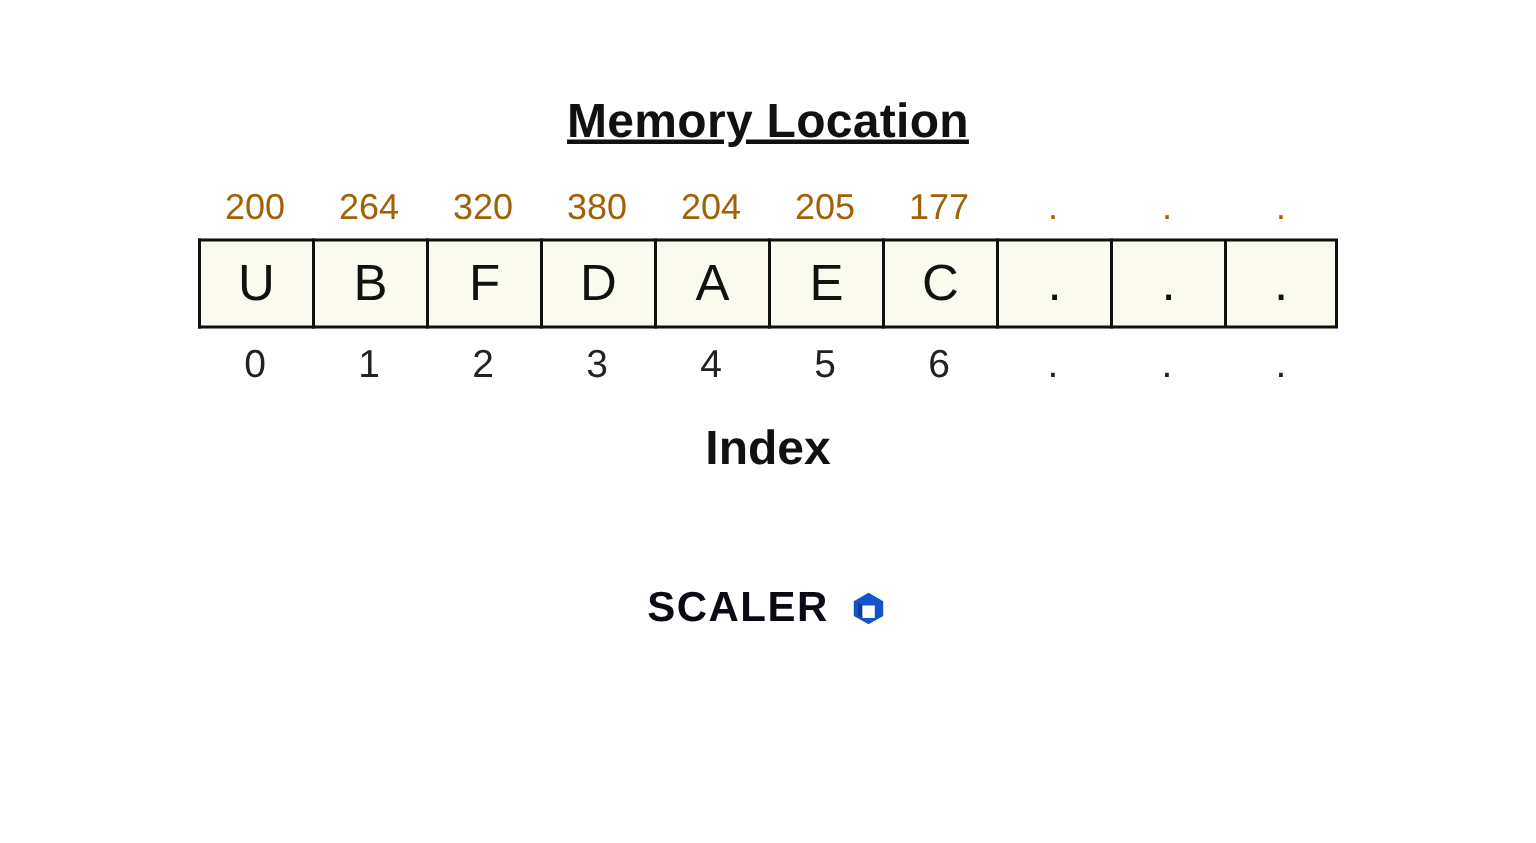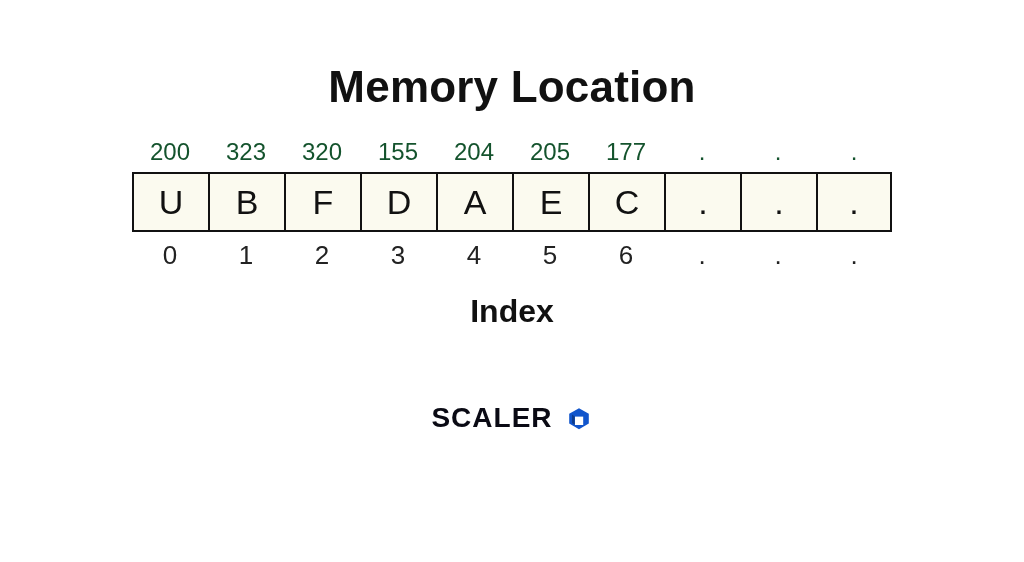--- a/index.html
+++ b/index.html
@@ -5,7 +5,7 @@
   * { box-sizing: border-box; margin: 0; padding: 0; }
   html, body { width: 1024px; height: 562px; background: #fff; font-family: "Segoe UI", "Helvetica Neue", Arial, sans-serif; color: #111; }
   .wrap { width: 100%; height: 100%; display: flex; flex-direction: column; align-items: center; padding-top: 62px; }
-  .title { font-size: 44px; font-weight: 700; letter-spacing: .2px; }
+  .title { font-size: 32px; font-weight: 700; letter-spacing: .2px; text-decoration: underline; }
   .table-area { margin-top: 26px; display: flex; flex-direction: column; align-items: center; }
   .row { display: flex; }
   .cell { width: 76px; text-align: center; }

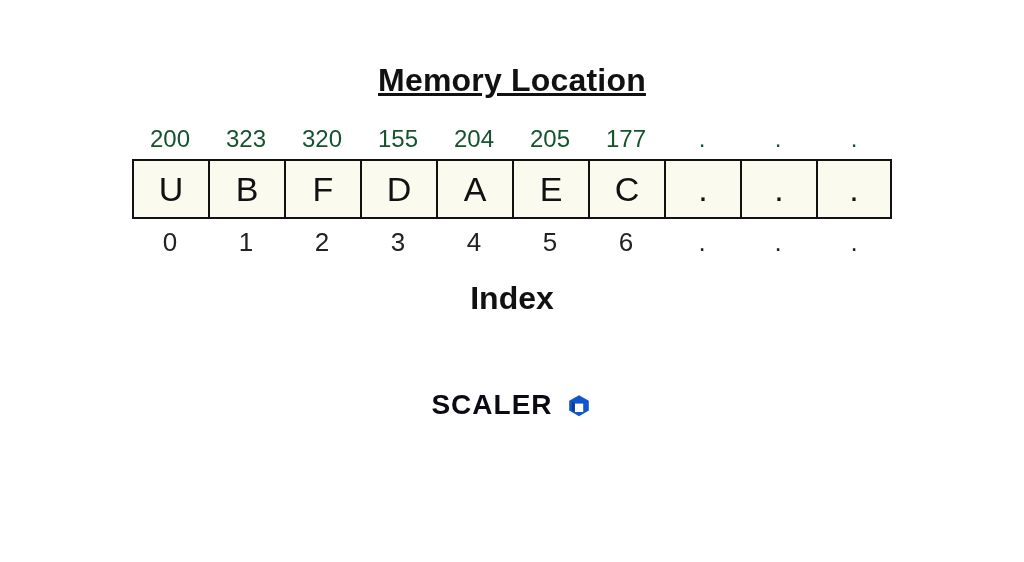--- a/index.html
+++ b/index.html
@@ -9,7 +9,7 @@
   .table-area { margin-top: 26px; display: flex; flex-direction: column; align-items: center; }
   .row { display: flex; }
   .cell { width: 76px; text-align: center; }
-  .addr { font-size: 24px; font-weight: 500; color:#14532d; padding-bottom: 6px; }
+  .addr { font-size: 24px; font-weight: 500; color:#a16207; padding-bottom: 6px; }
   .boxrow .cell { height: 60px; display:flex; align-items:center; justify-content:center; font-size: 34px; font-weight: 400; background: #fbfaef; border-top: 2px solid #111; border-bottom: 2px solid #111; border-left: 2px solid #111; }
   .boxrow .cell:last-child { border-right: 2px solid #111; }
   .idx { font-size: 26px; font-weight: 400; color:#222; padding-top: 8px; }

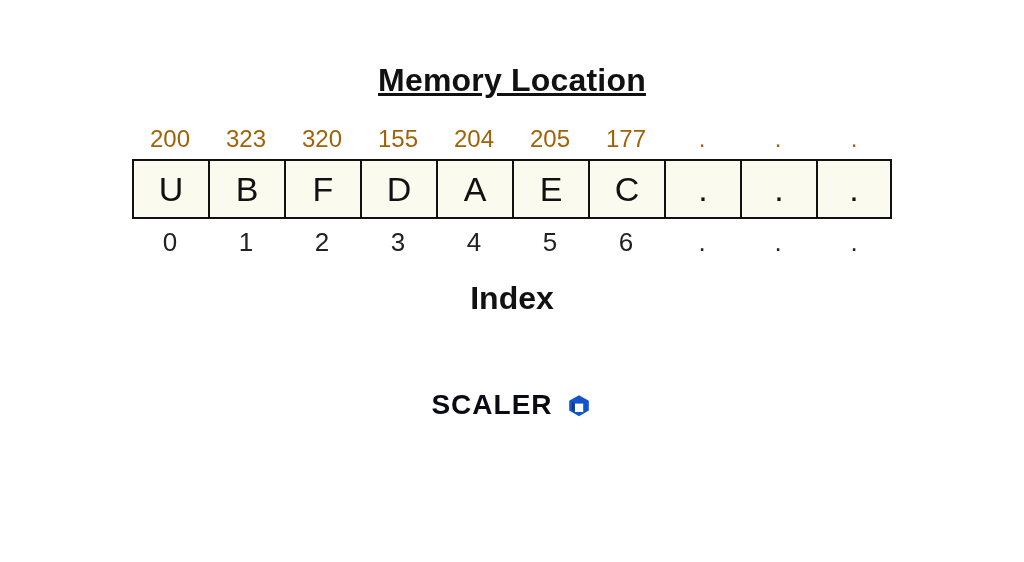--- a/index.html
+++ b/index.html
@@ -28,7 +28,7 @@
   <div class="table-area">
     <div class="row">
       <div class="cell addr">200</div>
-      <div class="cell addr">323</div>
+      <div class="cell addr">264</div>
       <div class="cell addr">320</div>
       <div class="cell addr">155</div>
       <div class="cell addr">204</div>

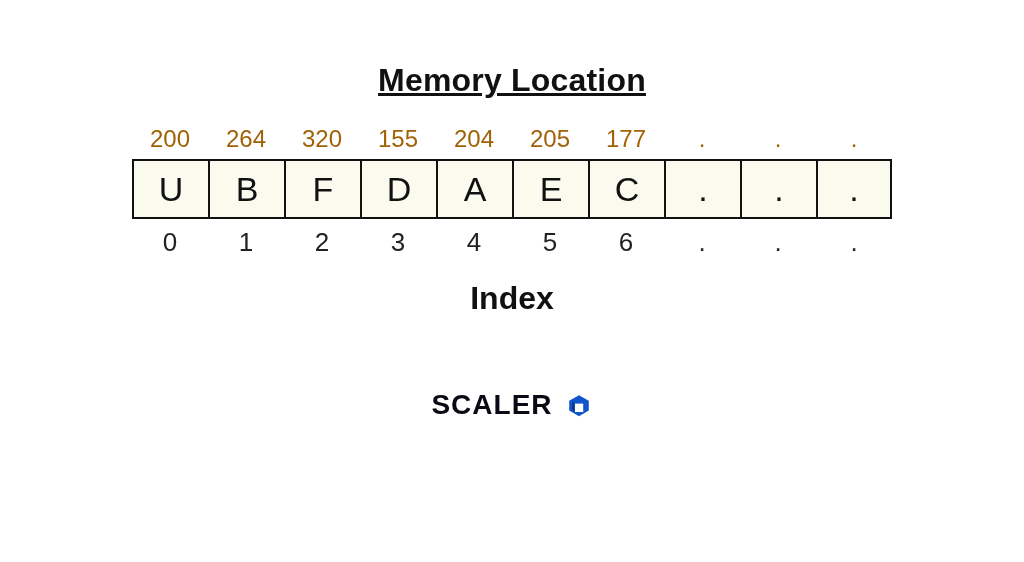--- a/index.html
+++ b/index.html
@@ -30,7 +30,7 @@
       <div class="cell addr">200</div>
       <div class="cell addr">264</div>
       <div class="cell addr">320</div>
-      <div class="cell addr">155</div>
+      <div class="cell addr">380</div>
       <div class="cell addr">204</div>
       <div class="cell addr">205</div>
       <div class="cell addr">177</div>

